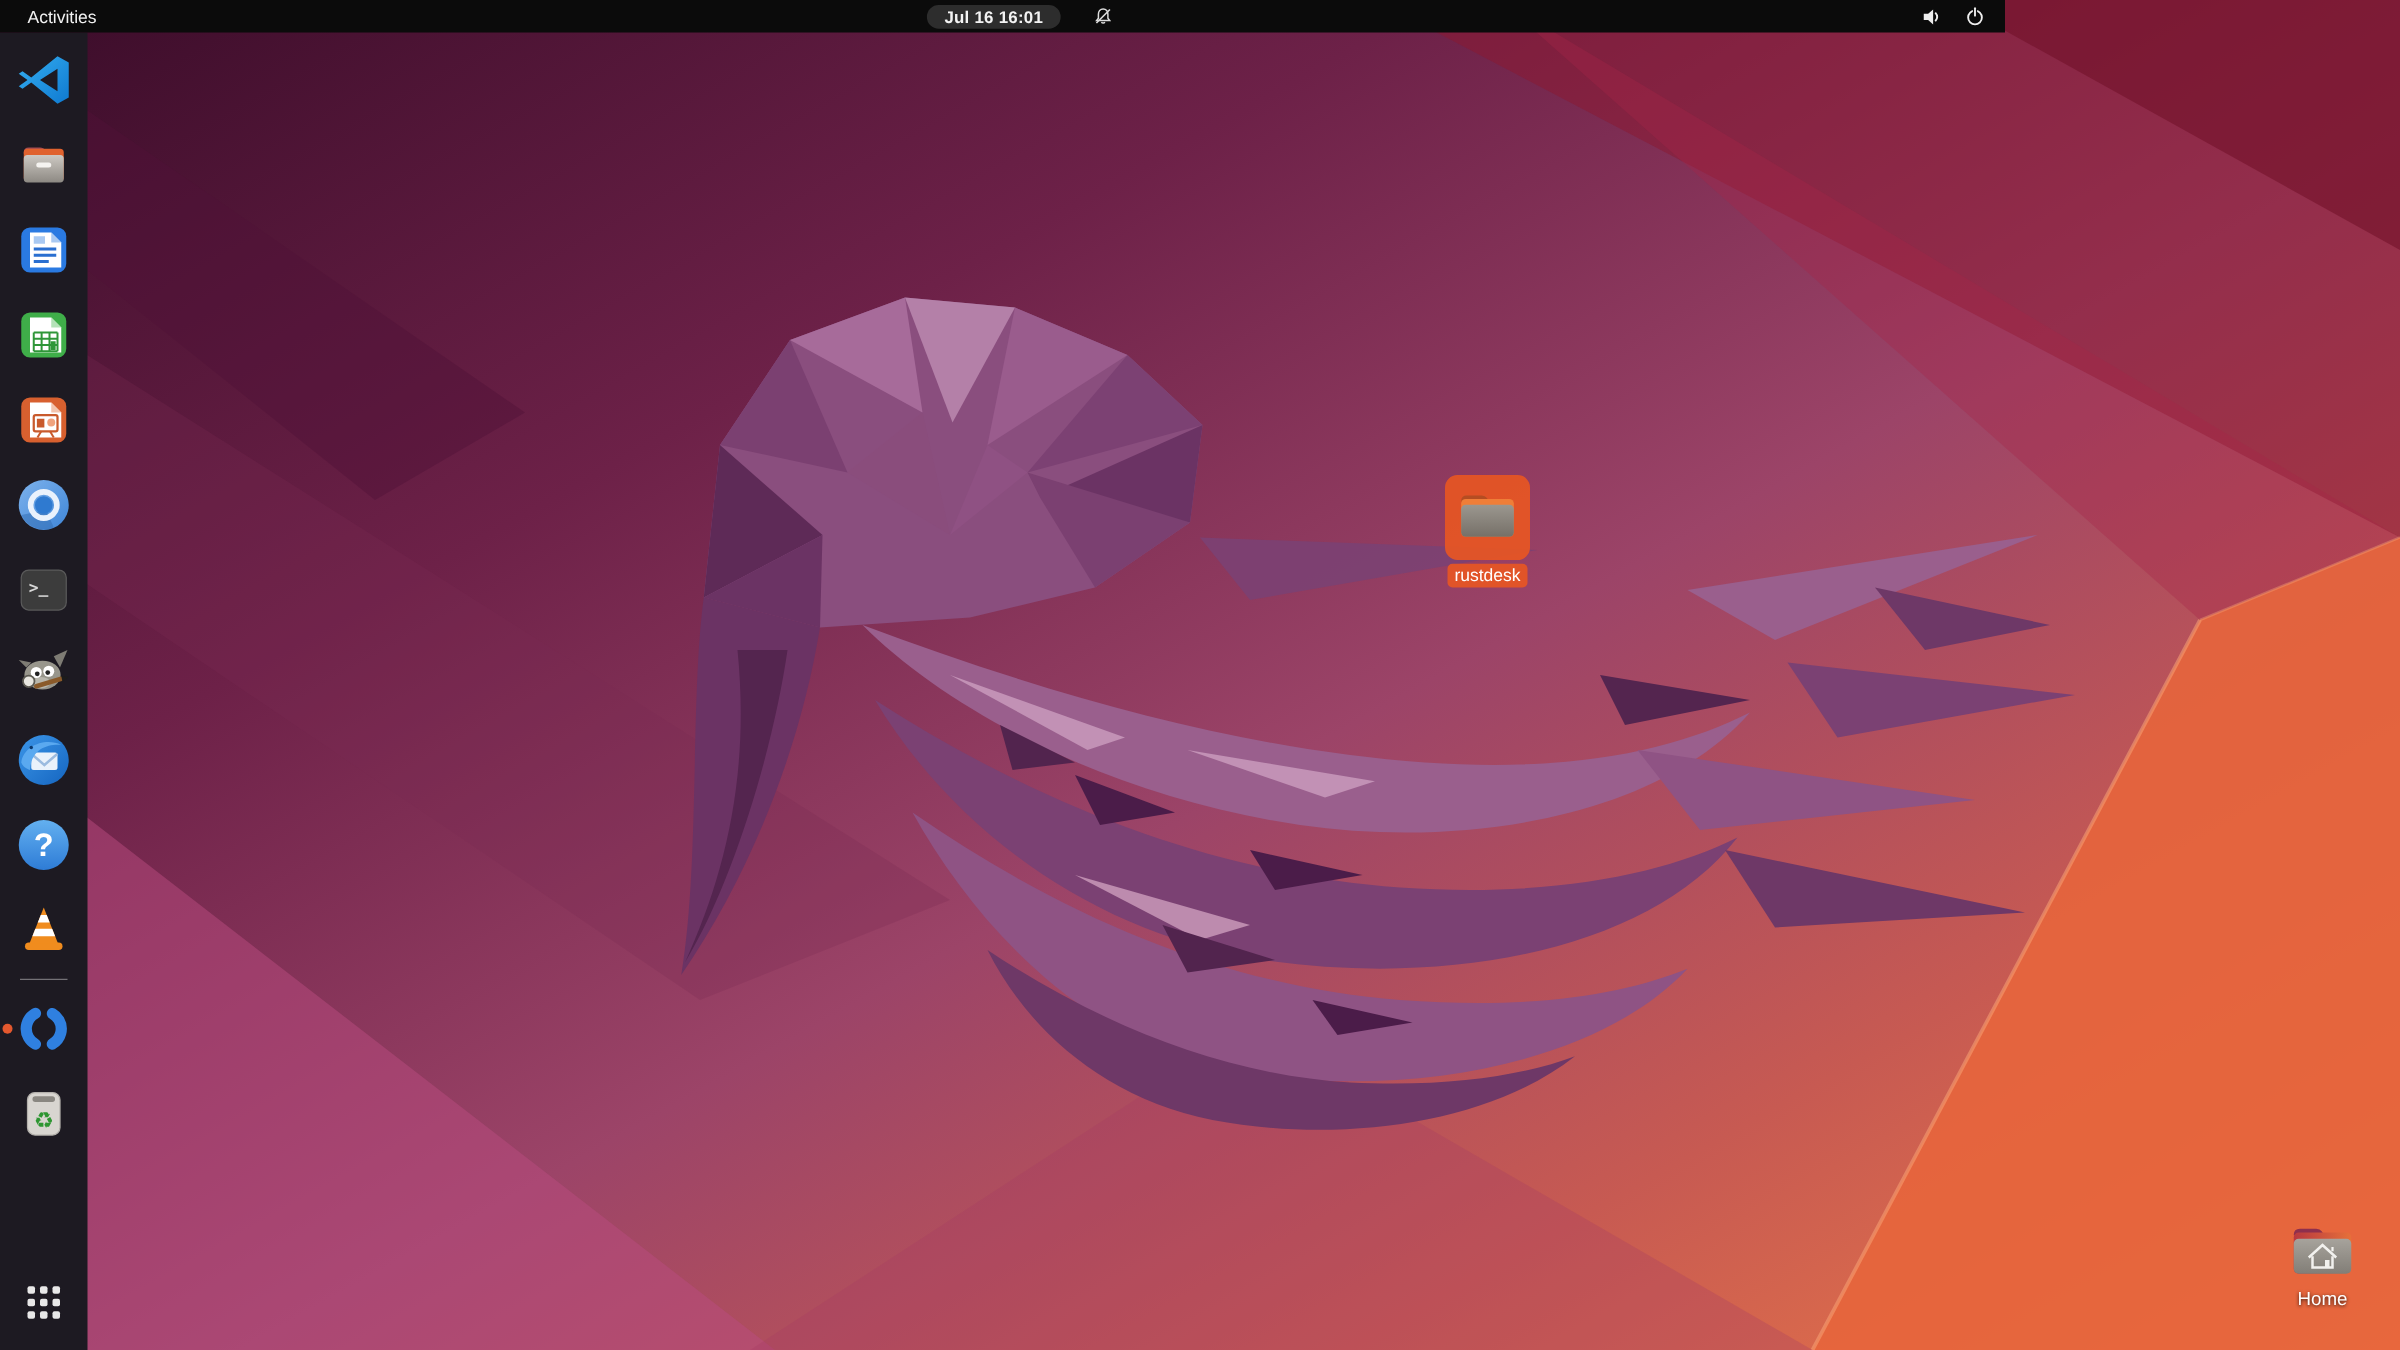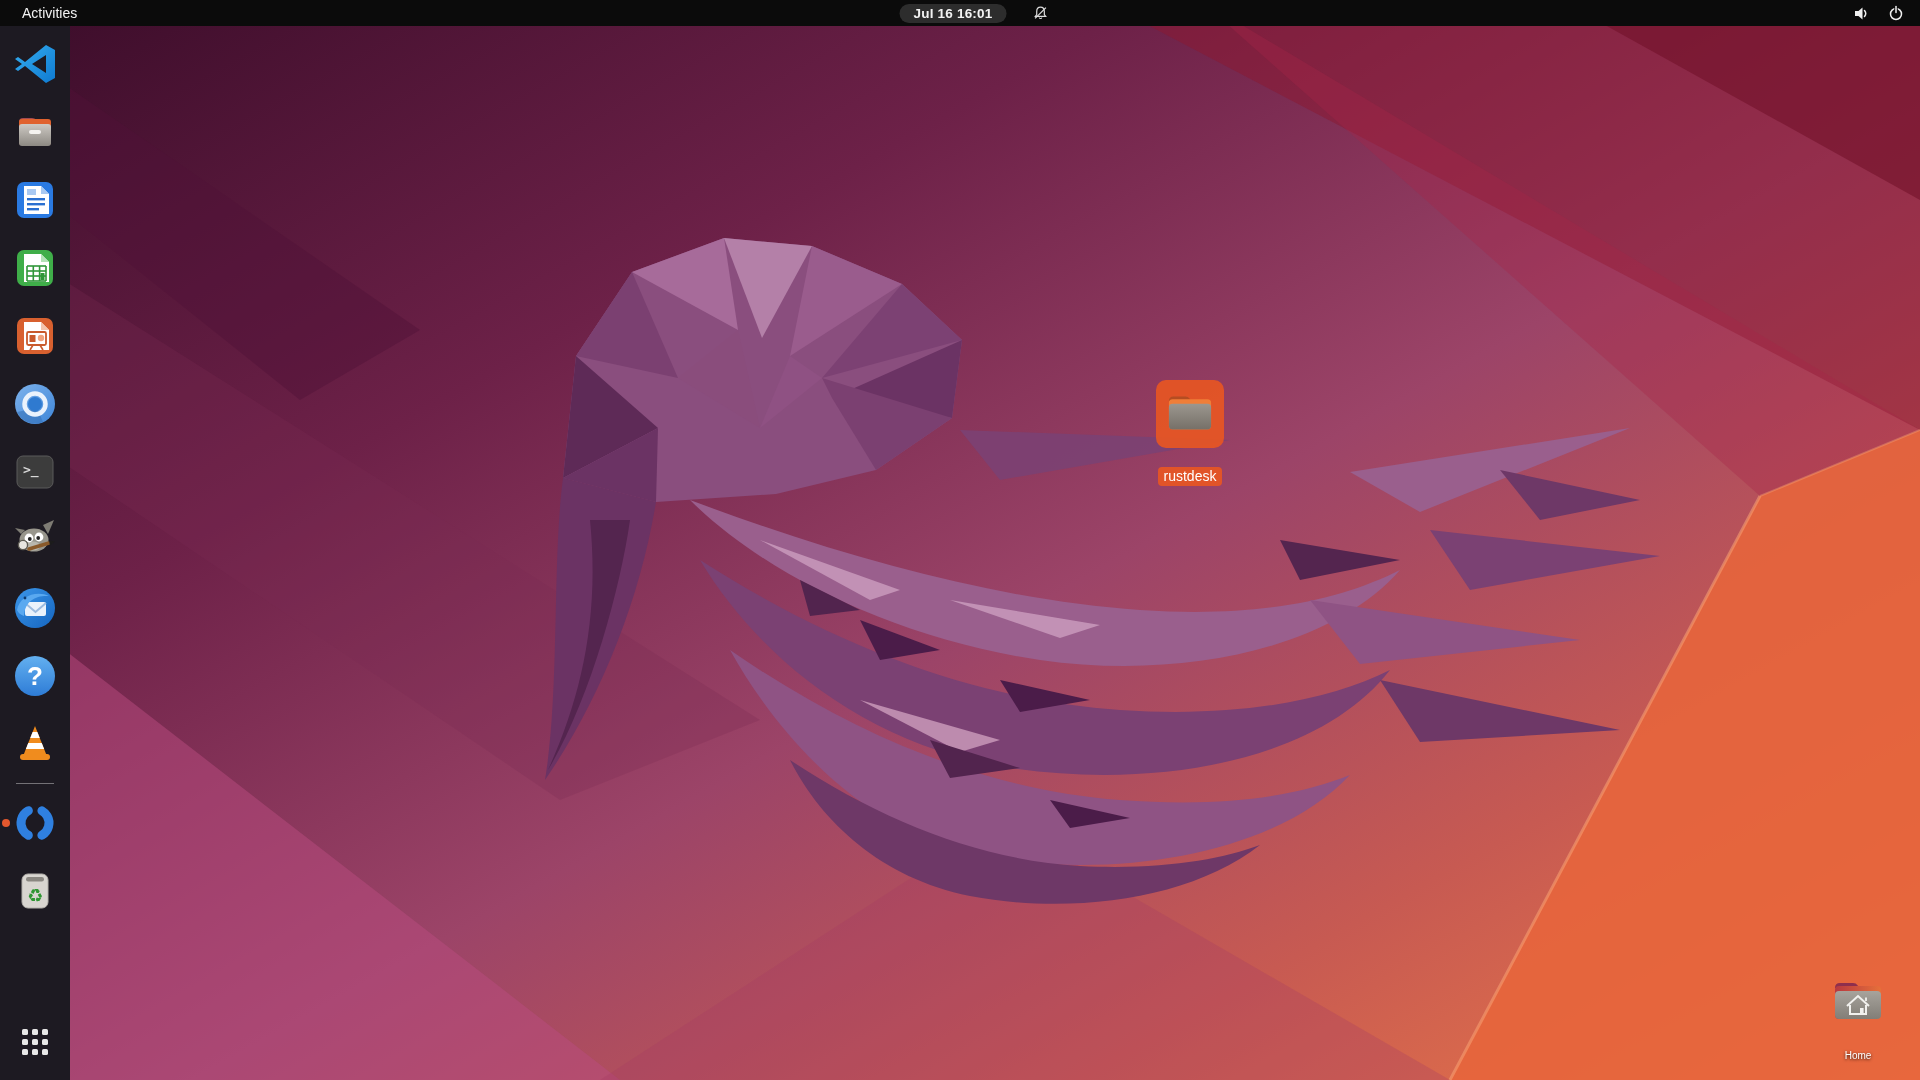--- a/index.html
+++ b/index.html
@@ -15,7 +15,7 @@
 
   
   .topbar {
-    position:absolute; top:0; left:0; width:1920px; height:26px;
+    position:absolute; top:0; left:0; width:1604px; height:26px;
     background:#0b0b0b; color:#f3f3f3; z-index:30; font-size:14px;
   }
   .activities {

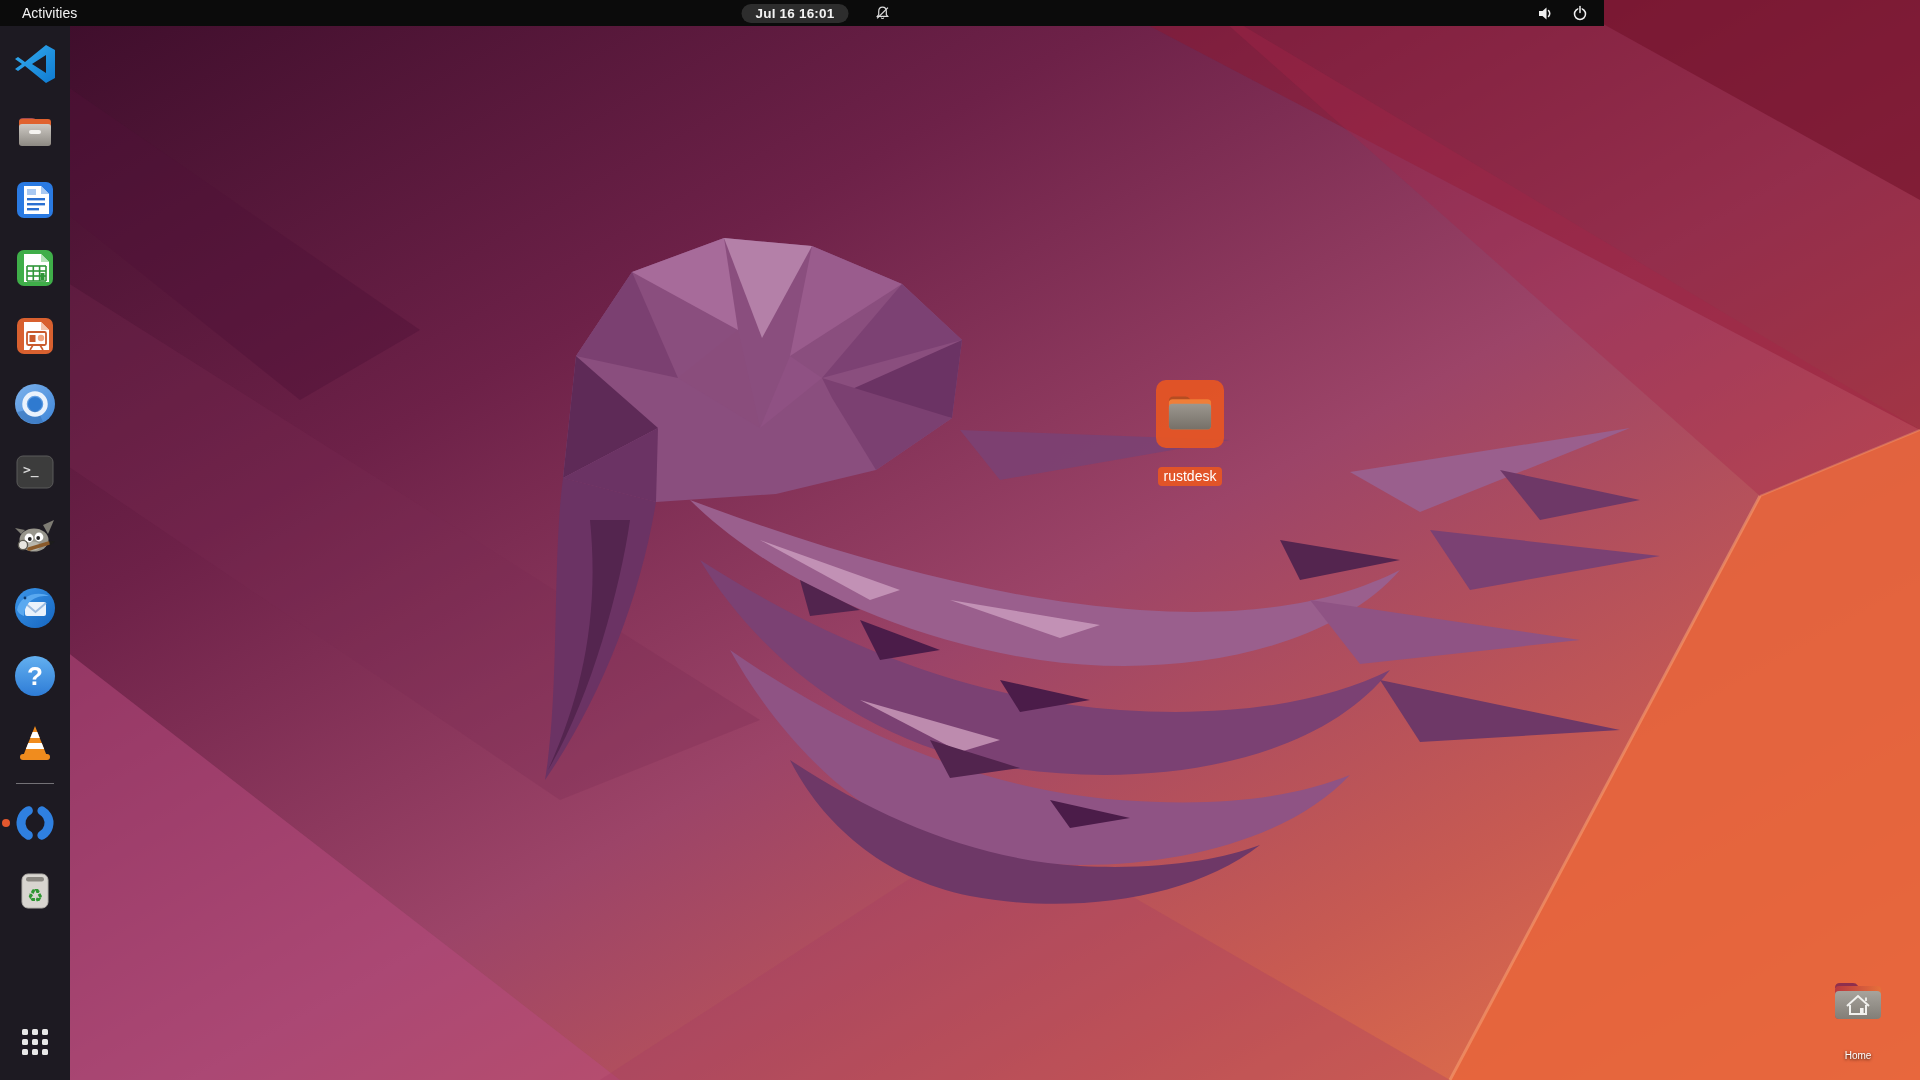--- a/index.html
+++ b/index.html
@@ -71,7 +71,7 @@
   }
   .plain-box { width:68px; height:52px; display:flex; align-items:flex-start; justify-content:center; }
   .di-label {
-    margin-top:19px; font-size:14px; line-height:18px; color:#fff;
+    margin-top:3px; font-size:14px; line-height:18px; color:#fff;
     padding:0 6px 1px; border-radius:4px; white-space:nowrap;
   }
   .di-label.selected { background:rgba(231,86,35,0.92); }

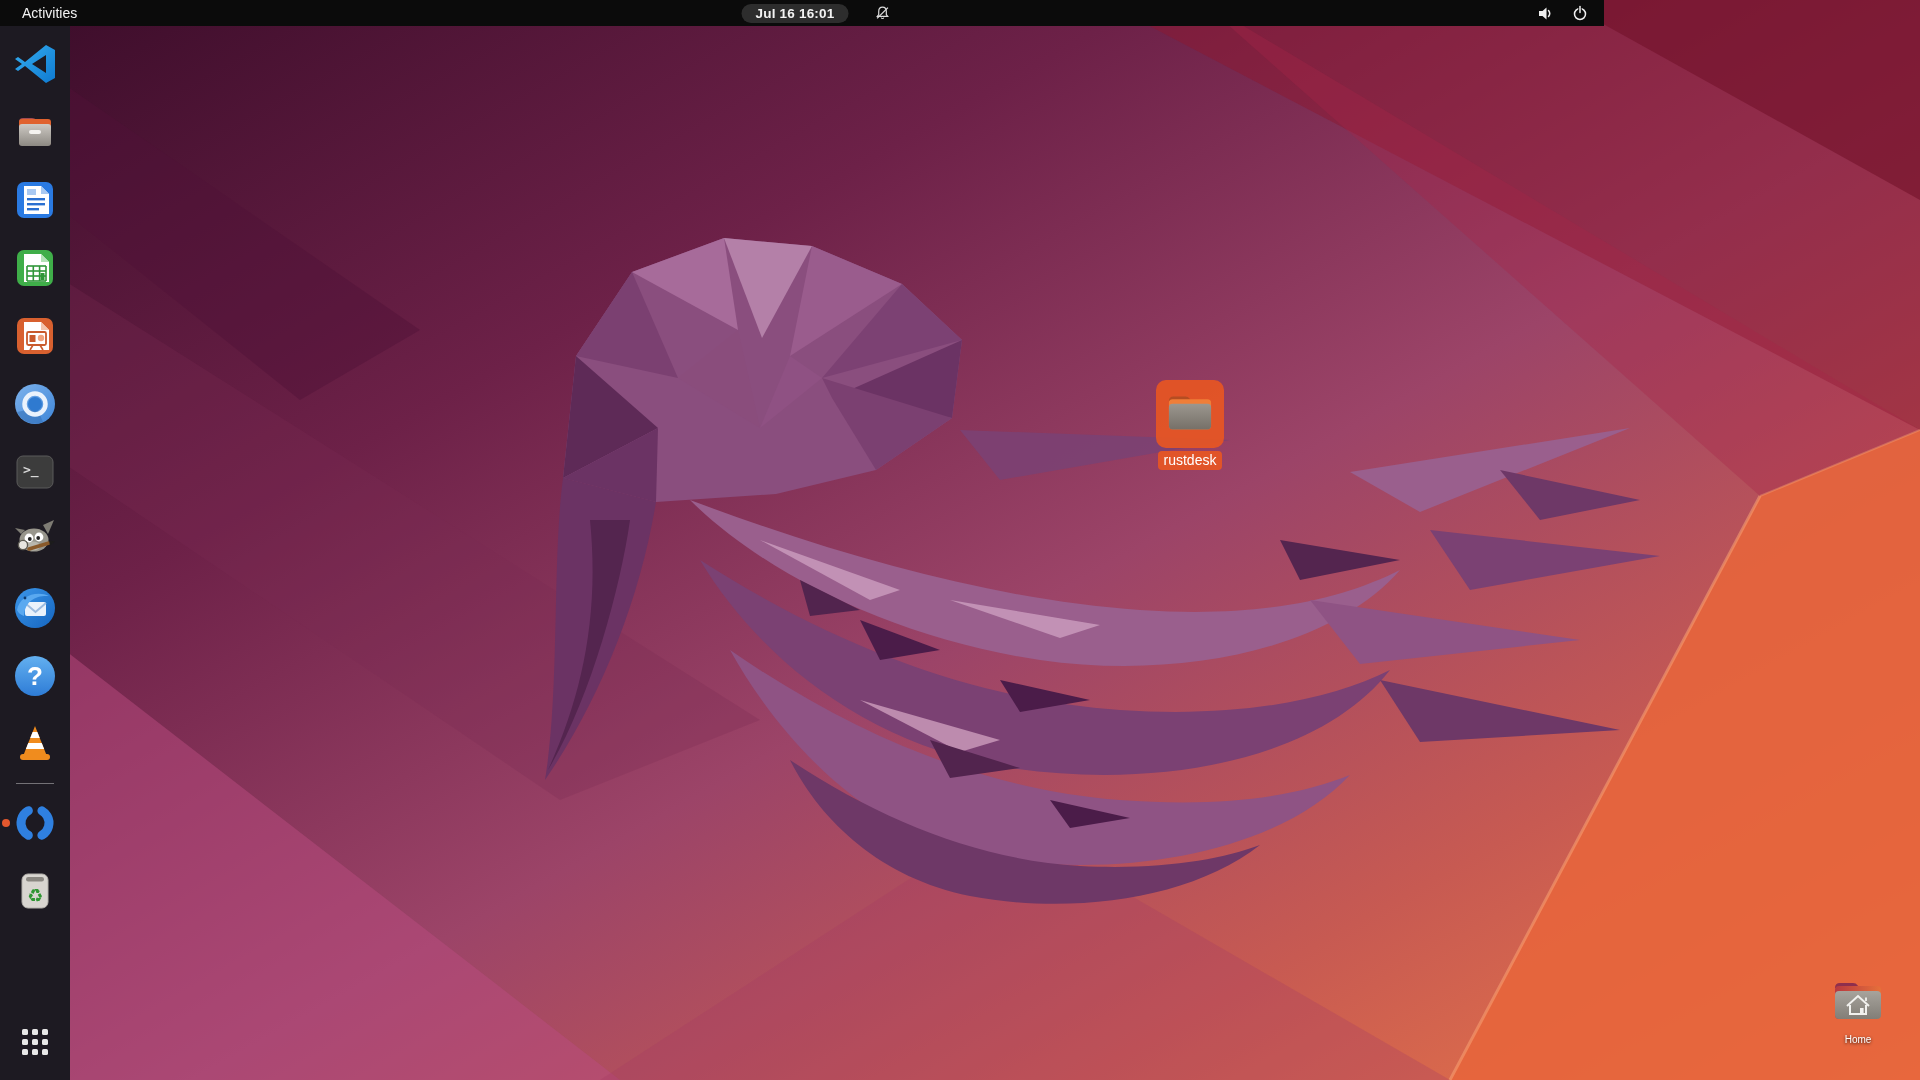--- a/index.html
+++ b/index.html
@@ -75,7 +75,7 @@
     padding:0 6px 1px; border-radius:4px; white-space:nowrap;
   }
   .di-label.selected { background:rgba(231,86,35,0.92); }
-  .di-label.shadowed { text-shadow:0 1px 3px rgba(0,0,0,0.85); font-size:10px; }
+  .di-label.shadowed { text-shadow:0 1px 3px rgba(0,0,0,0.85); font-size:15px; }
 </style>
 </head>
 <body>

